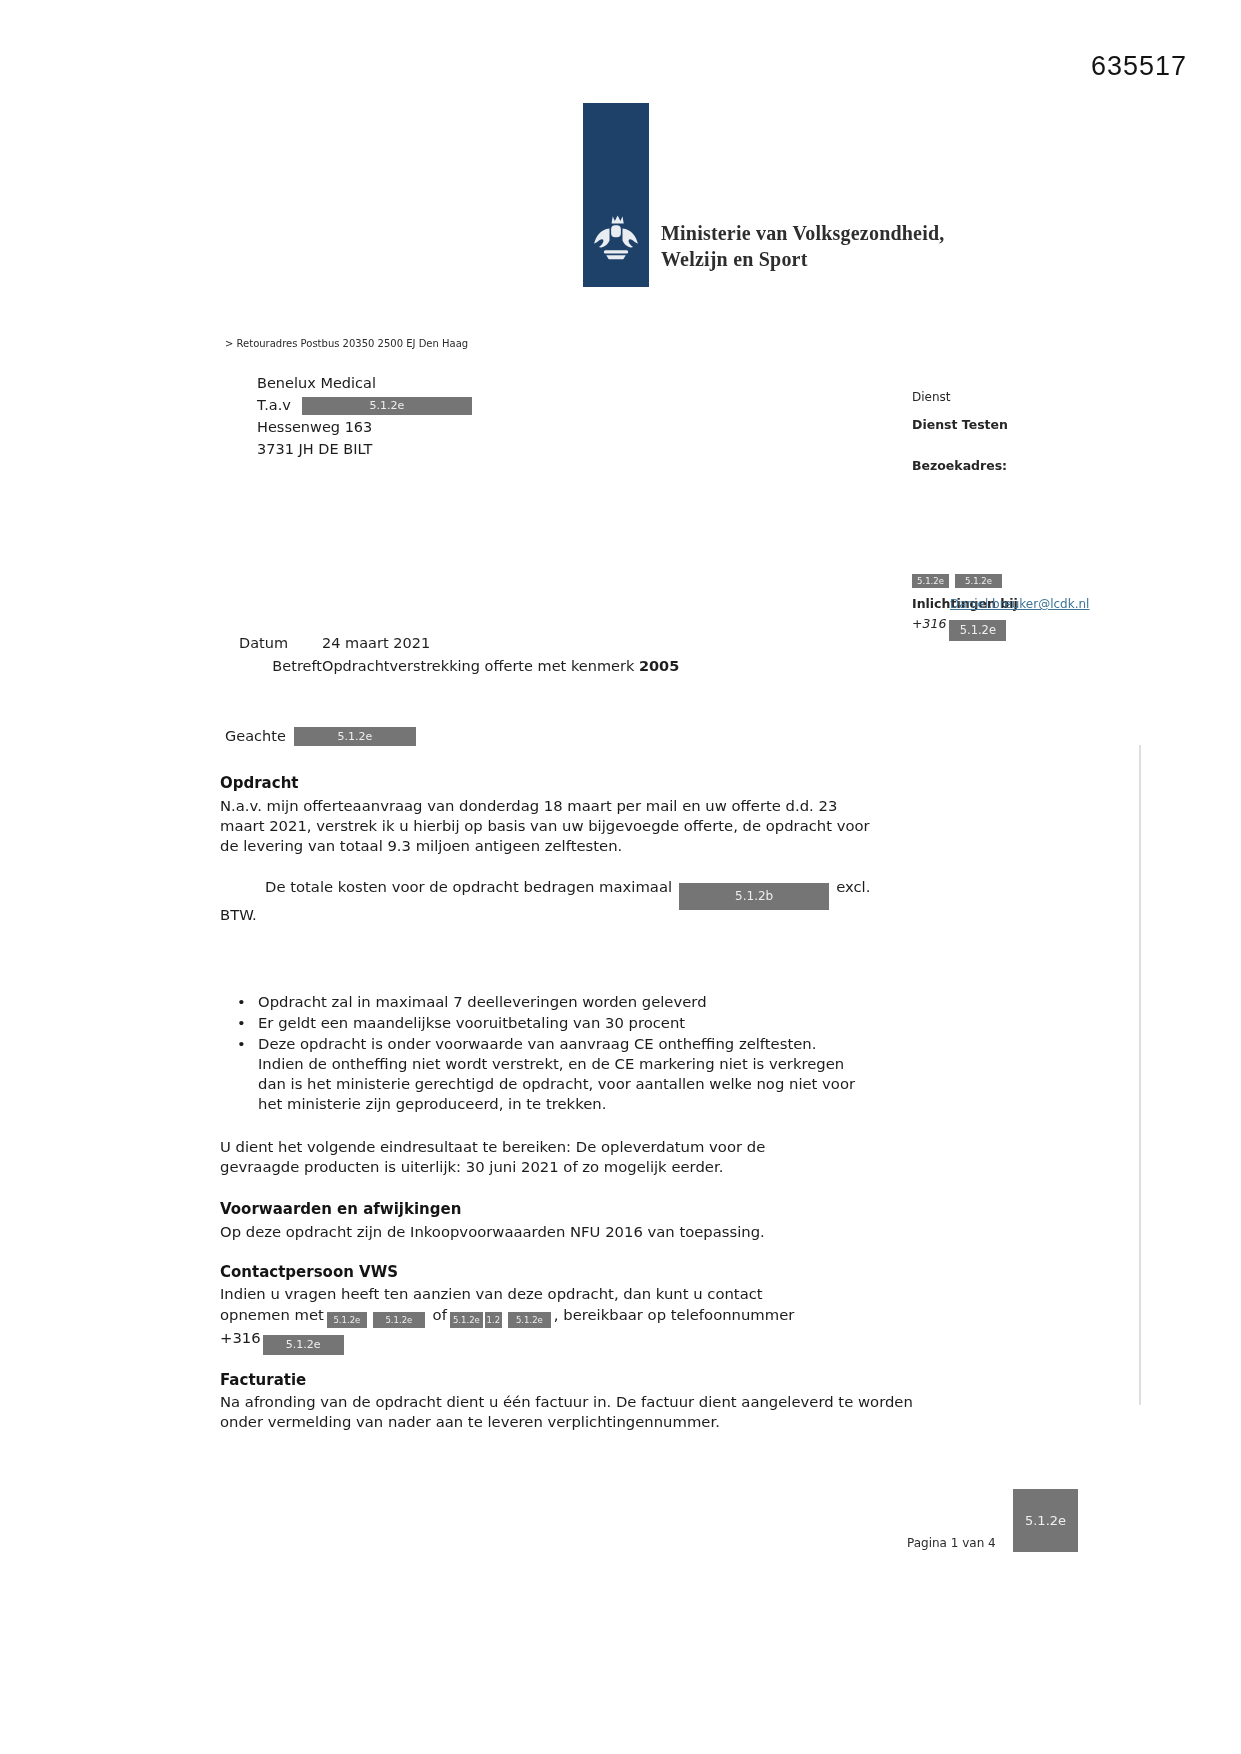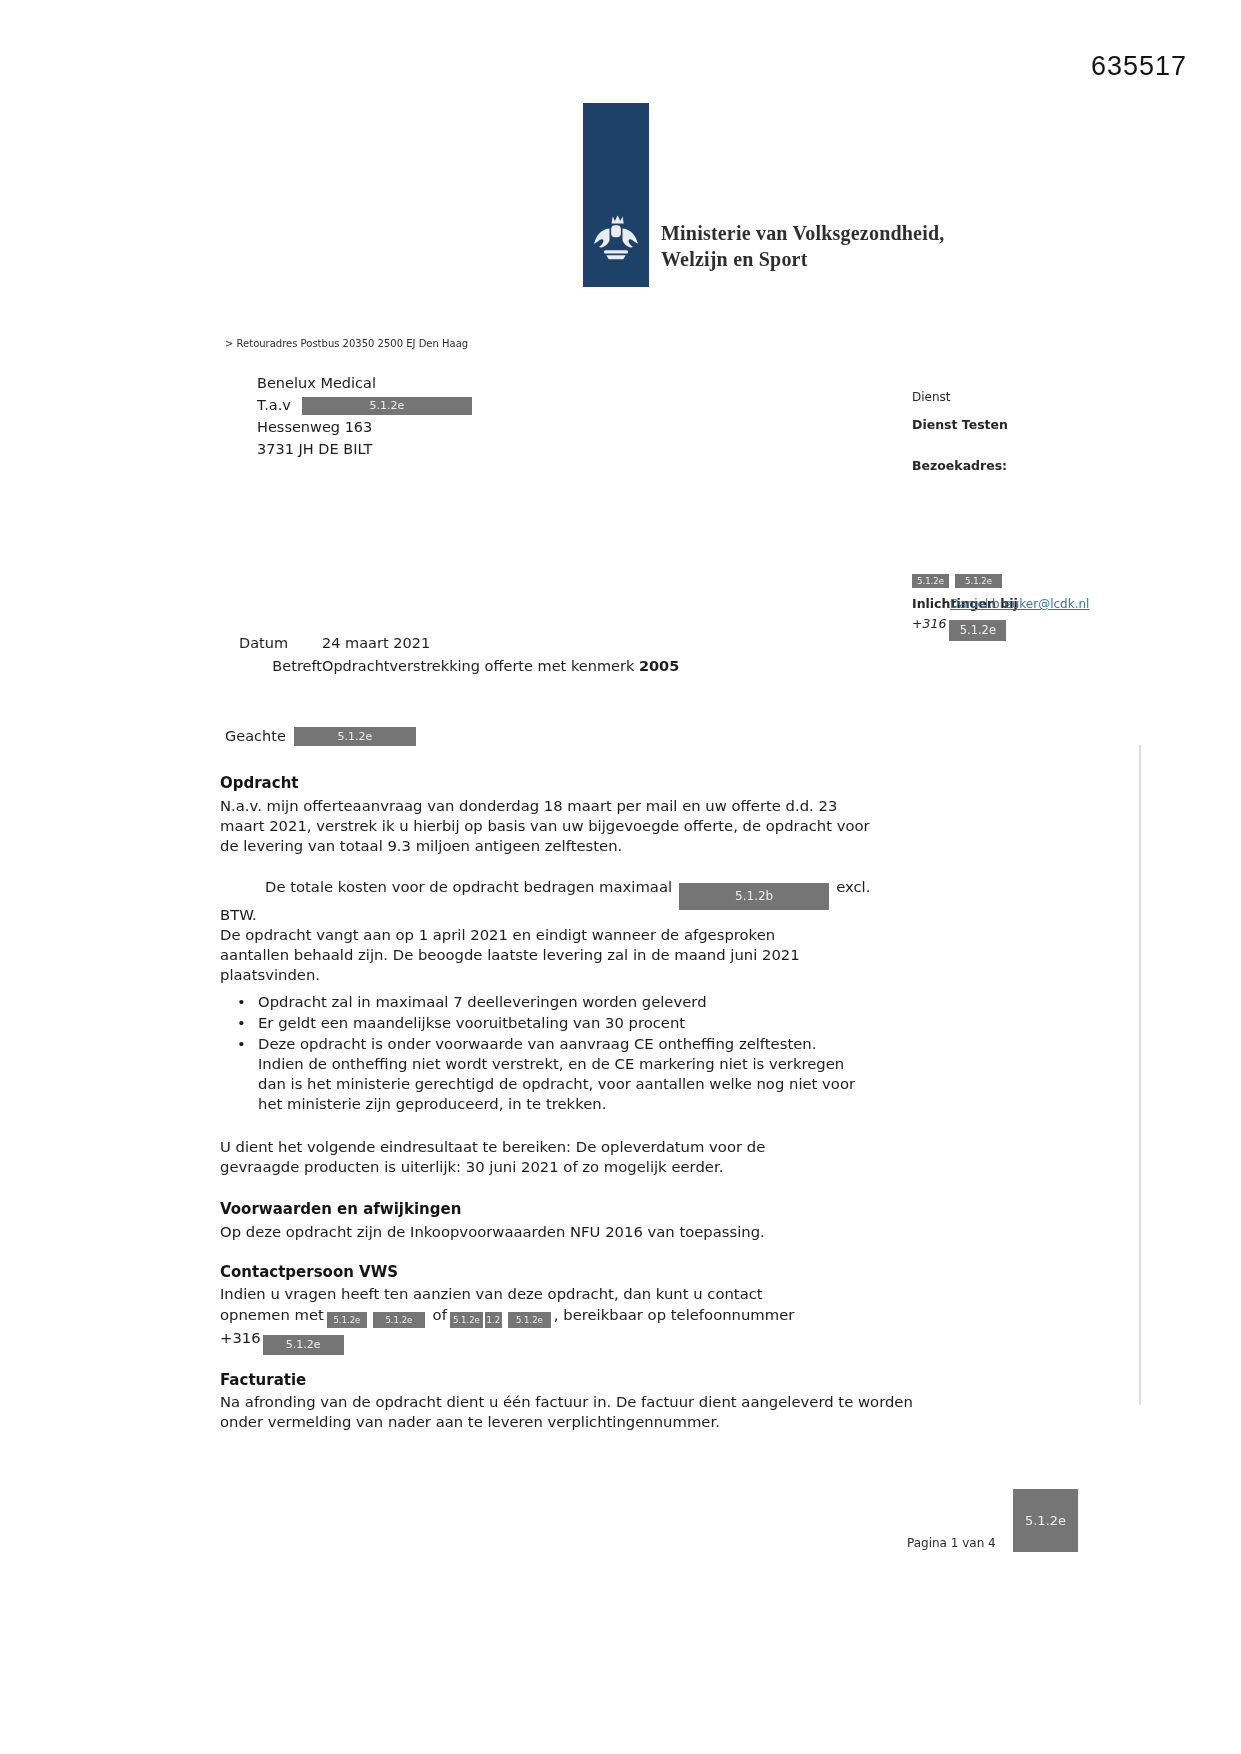--- a/index.html
+++ b/index.html
@@ -132,7 +132,6 @@
   <div class="abs body-txt cost-line"><span>De totale kosten voor de opdracht bedragen maximaal</span><span class="chip chip-cost">5.1.2b</span><span>excl.</span></div>
   <div class="abs body-txt cost-line2">BTW.</div>
 
-  <div class="abs body-txt p2">De opdracht vangt aan op 1 april 2021 en eindigt wanneer de afgesproken aantallen behaald zijn. De beoogde laatste levering zal in de maand juni 2021 plaatsvinden.</div>
 
   <div class="abs body-txt bullets">
     <div class="bullet-row">

